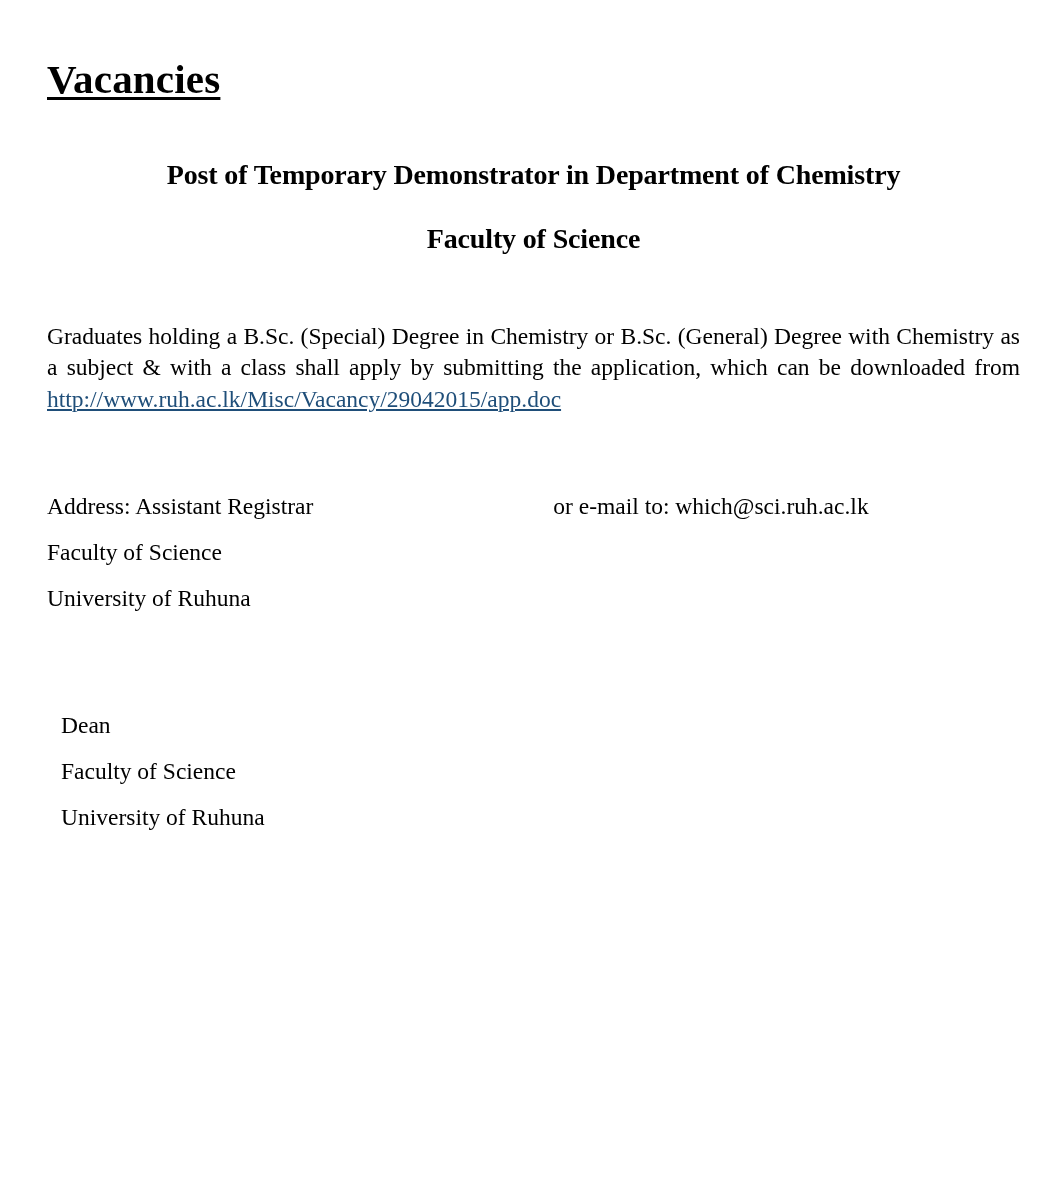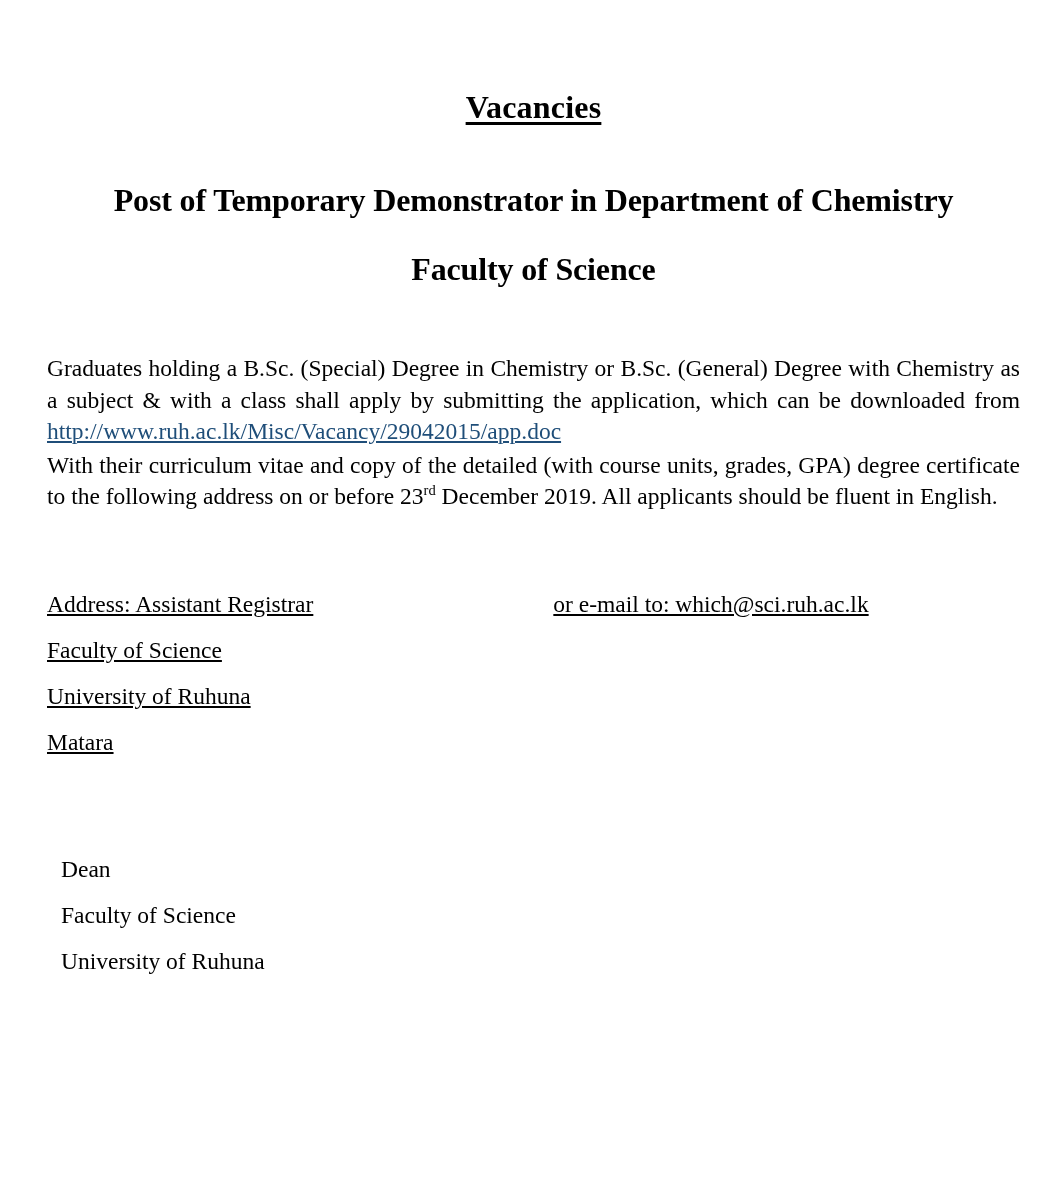--- a/index.html
+++ b/index.html
@@ -28,9 +28,8 @@
   
   .doc-title {
     margin: 0;
-    padding-top: 87px;
-    text-align: center;
-    font-size: 32px;
+    padding-top: 54px;
+    font-size: 41px;
     font-weight: bold;
     line-height: 1.25;
     letter-spacing: 0.2px;

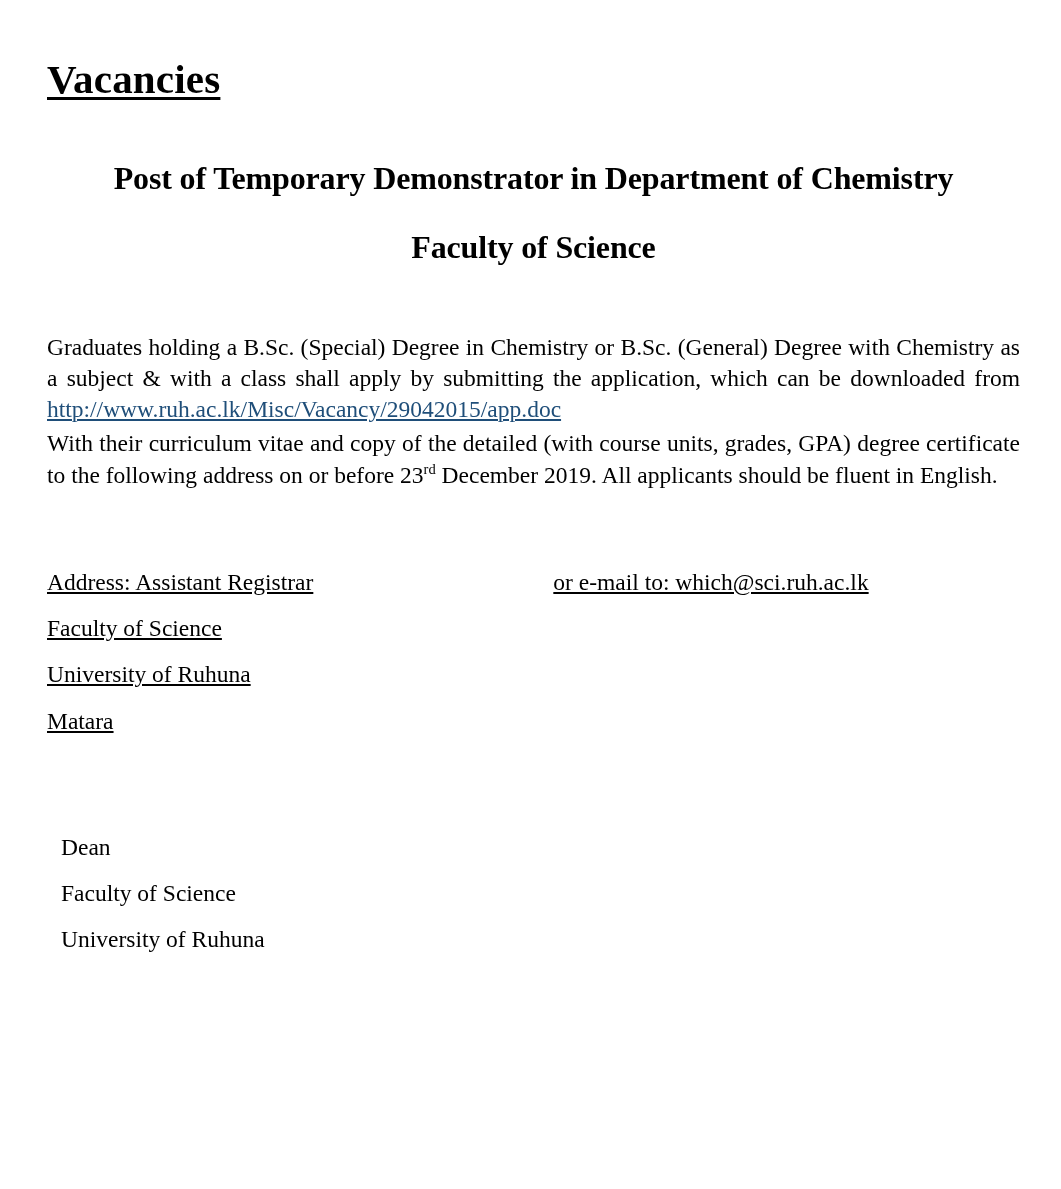--- a/index.html
+++ b/index.html
@@ -47,7 +47,7 @@
   }
   .subtitle {
     margin: 0;
-    font-size: 32px;
+    font-size: 28px;
     font-weight: bold;
     line-height: 1.32;
     letter-spacing: -0.15px;

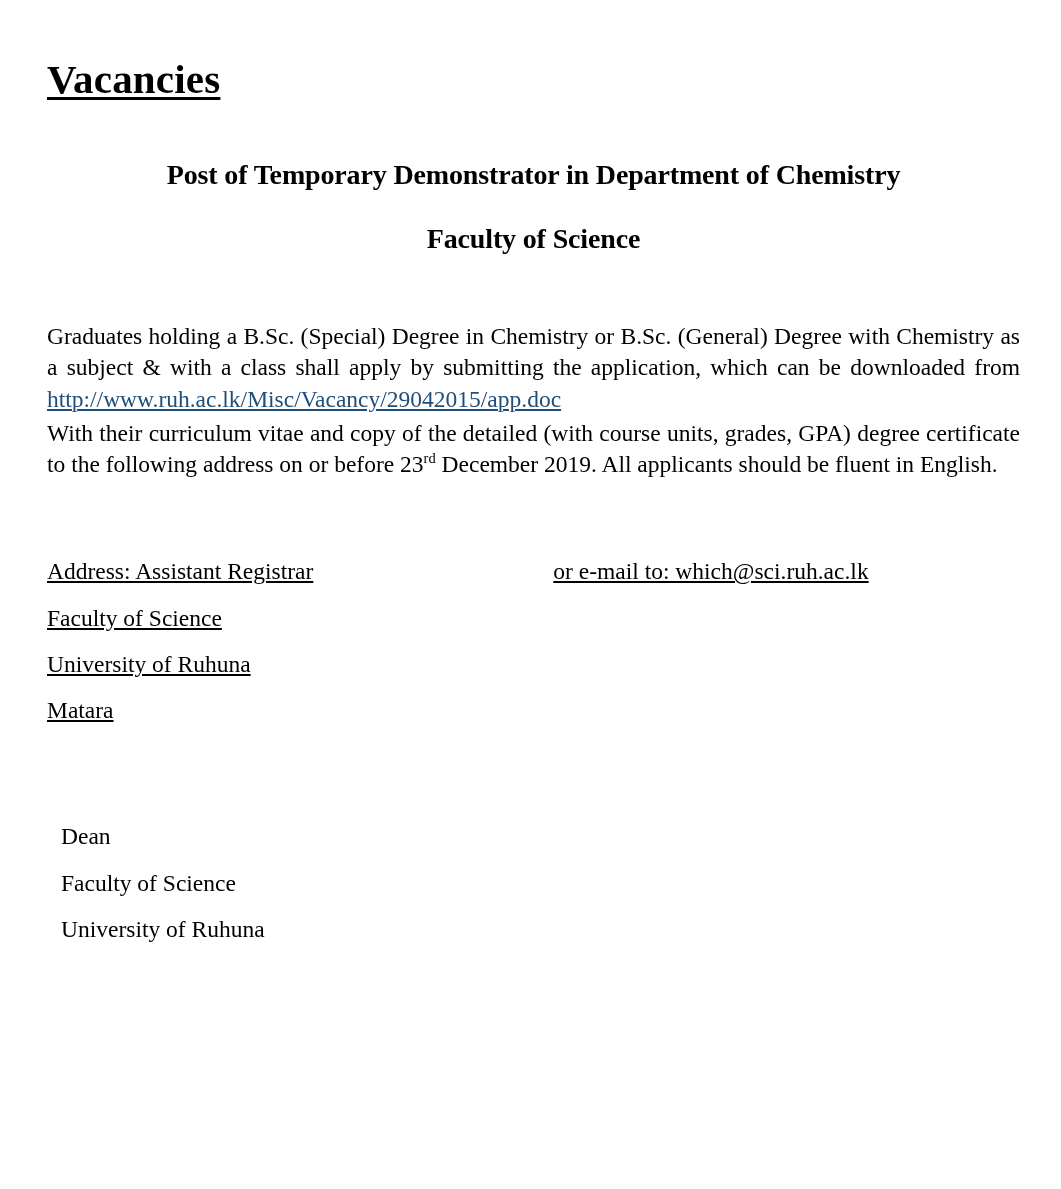--- a/index.html
+++ b/index.html
@@ -141,7 +141,6 @@
 
     <p class="para"><span>Graduates holding a B.Sc. (Special) Degree in Chemistry or B.Sc. (General) Degree with Chemistry as a subject &amp; with a class shall apply by submitting the application, which can be downloaded from </span><a class="link" href="#">http://www.ruh.ac.lk/Misc/Vacancy/29042015/app.doc</a></p>
 
-    <p class="para gap-before"><span>With their curriculum vitae and copy of the detailed (with course units, grades, GPA) degree certificate to the following address on or before 23</span><sup class="ord">rd</sup><span> December 2019.  All applicants should be fluent in English.</span></p>
 
   </div>
 

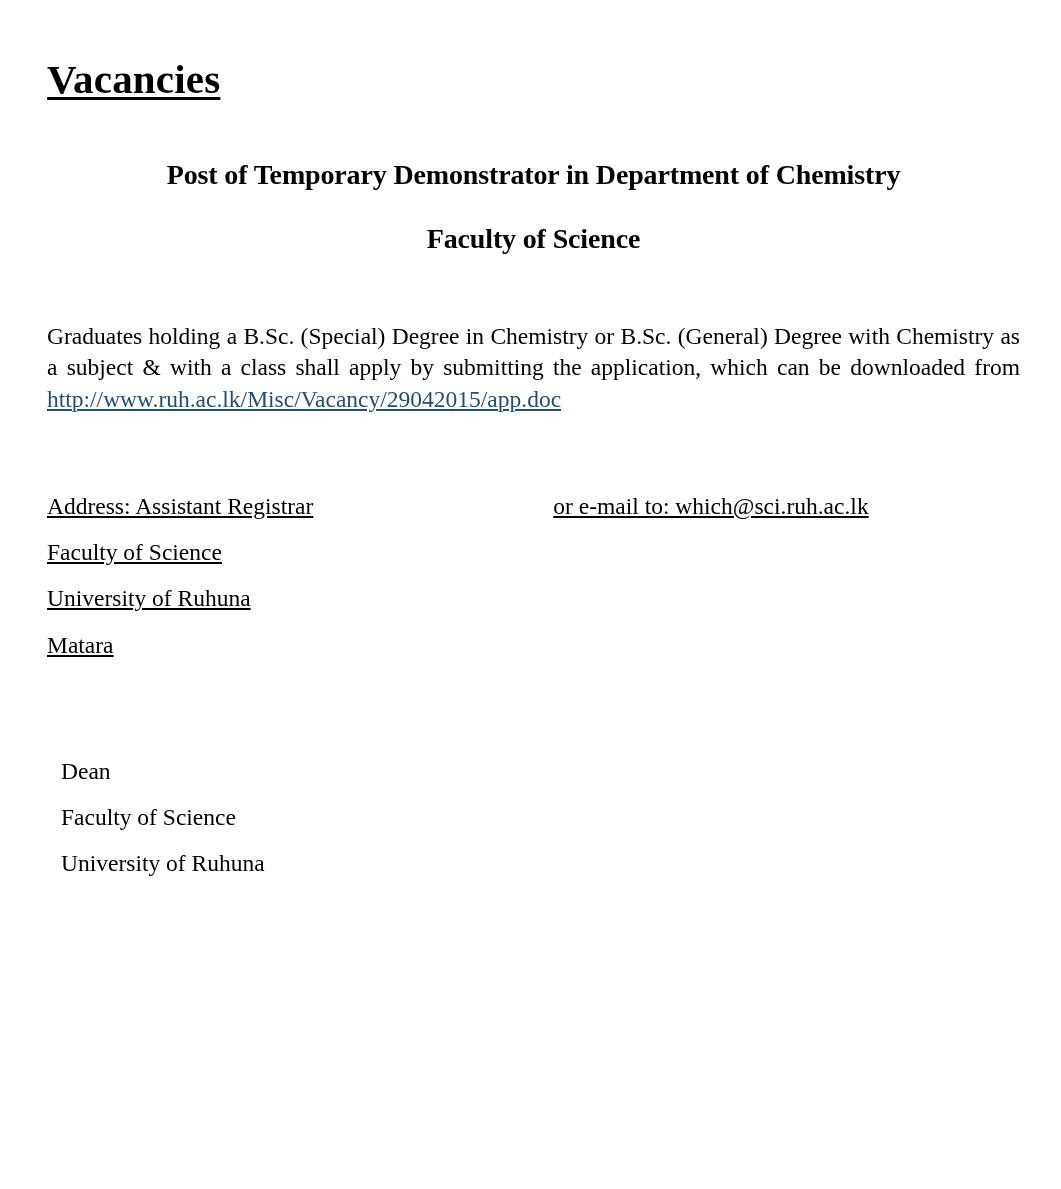--- a/index.html
+++ b/index.html
@@ -90,7 +90,6 @@
   
   .address-block {
     margin-top: 76px;
-    text-decoration: underline;
   }
   .addr-line {
     font-size: 23.5px;

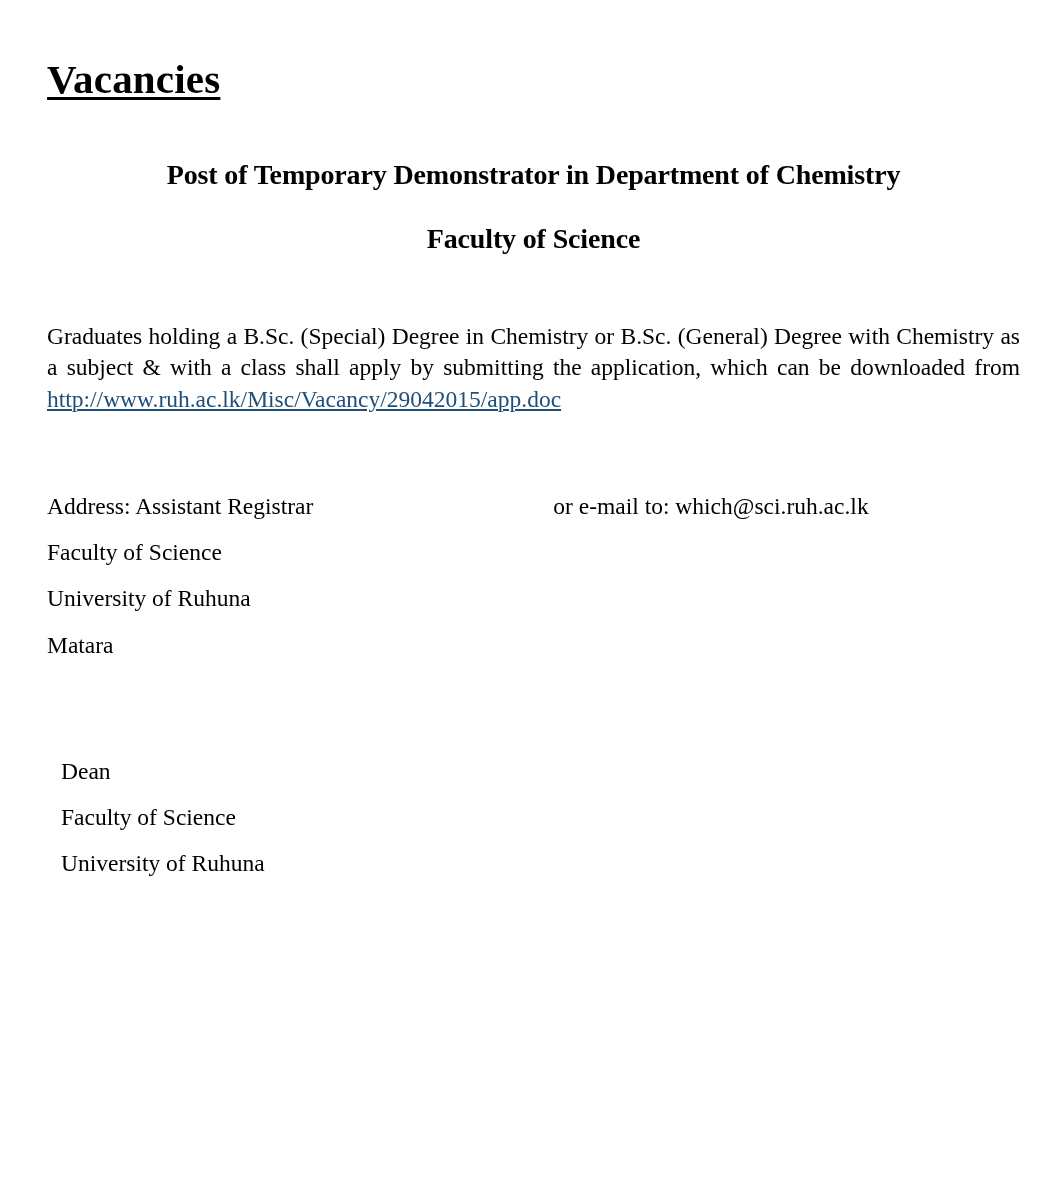--- a/index.html
+++ b/index.html
@@ -150,7 +150,6 @@
     </div>
     <div class="addr-line">Faculty of Science</div>
     <div class="addr-line">University of Ruhuna</div>
-    <div class="addr-line">Matara</div>
   </div>
 
   <div class="sign-block">

